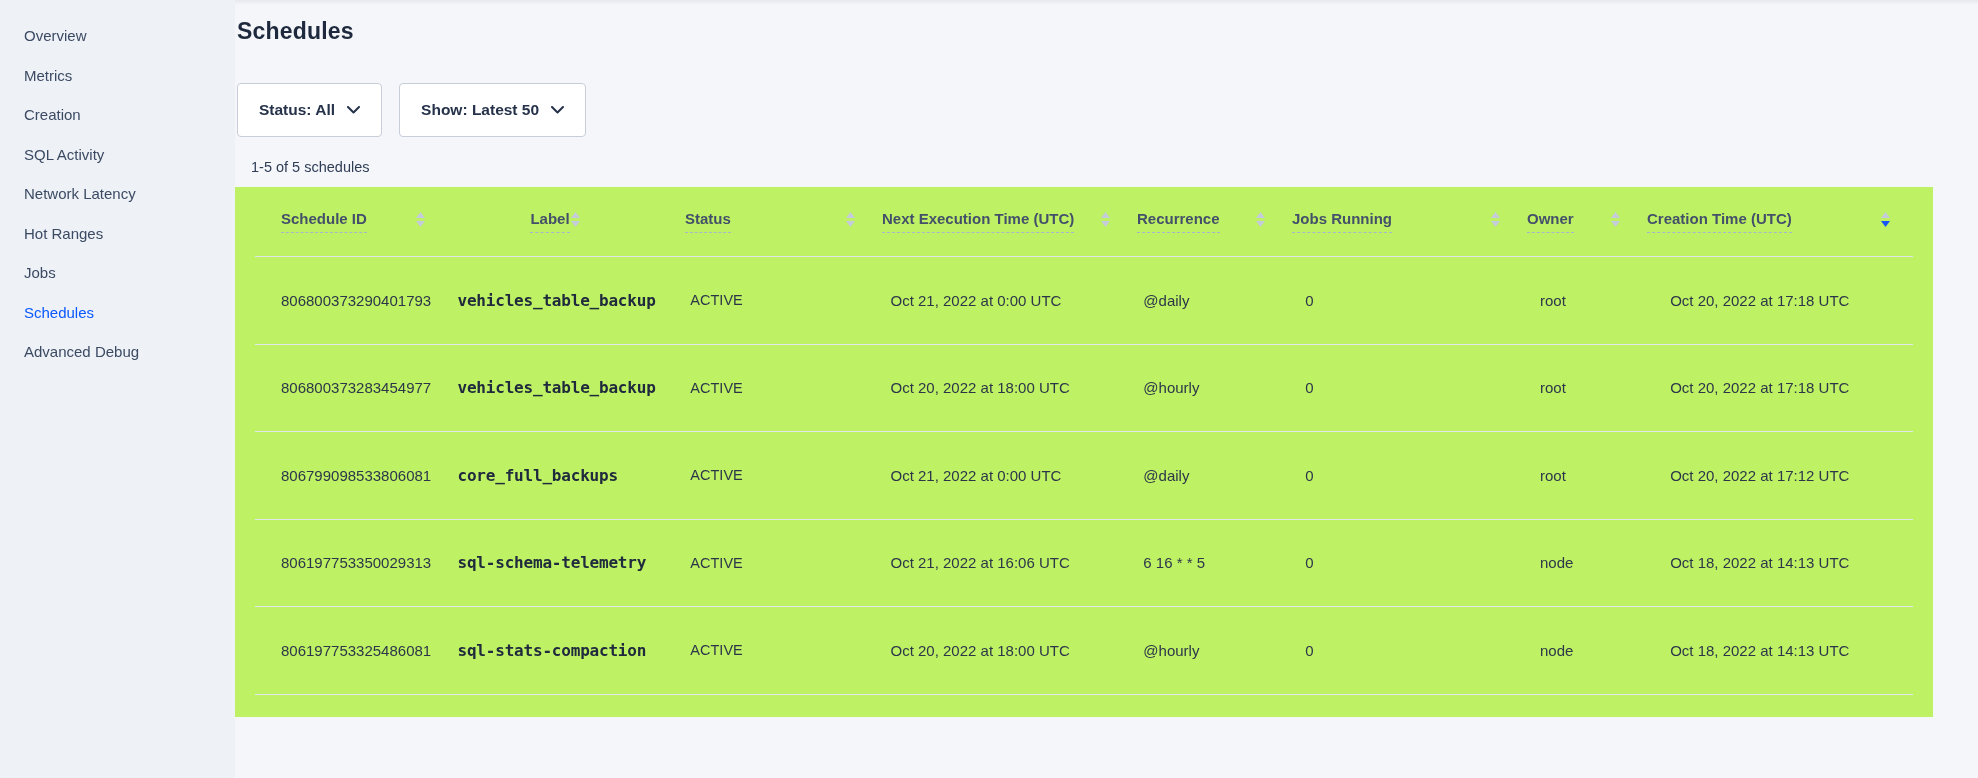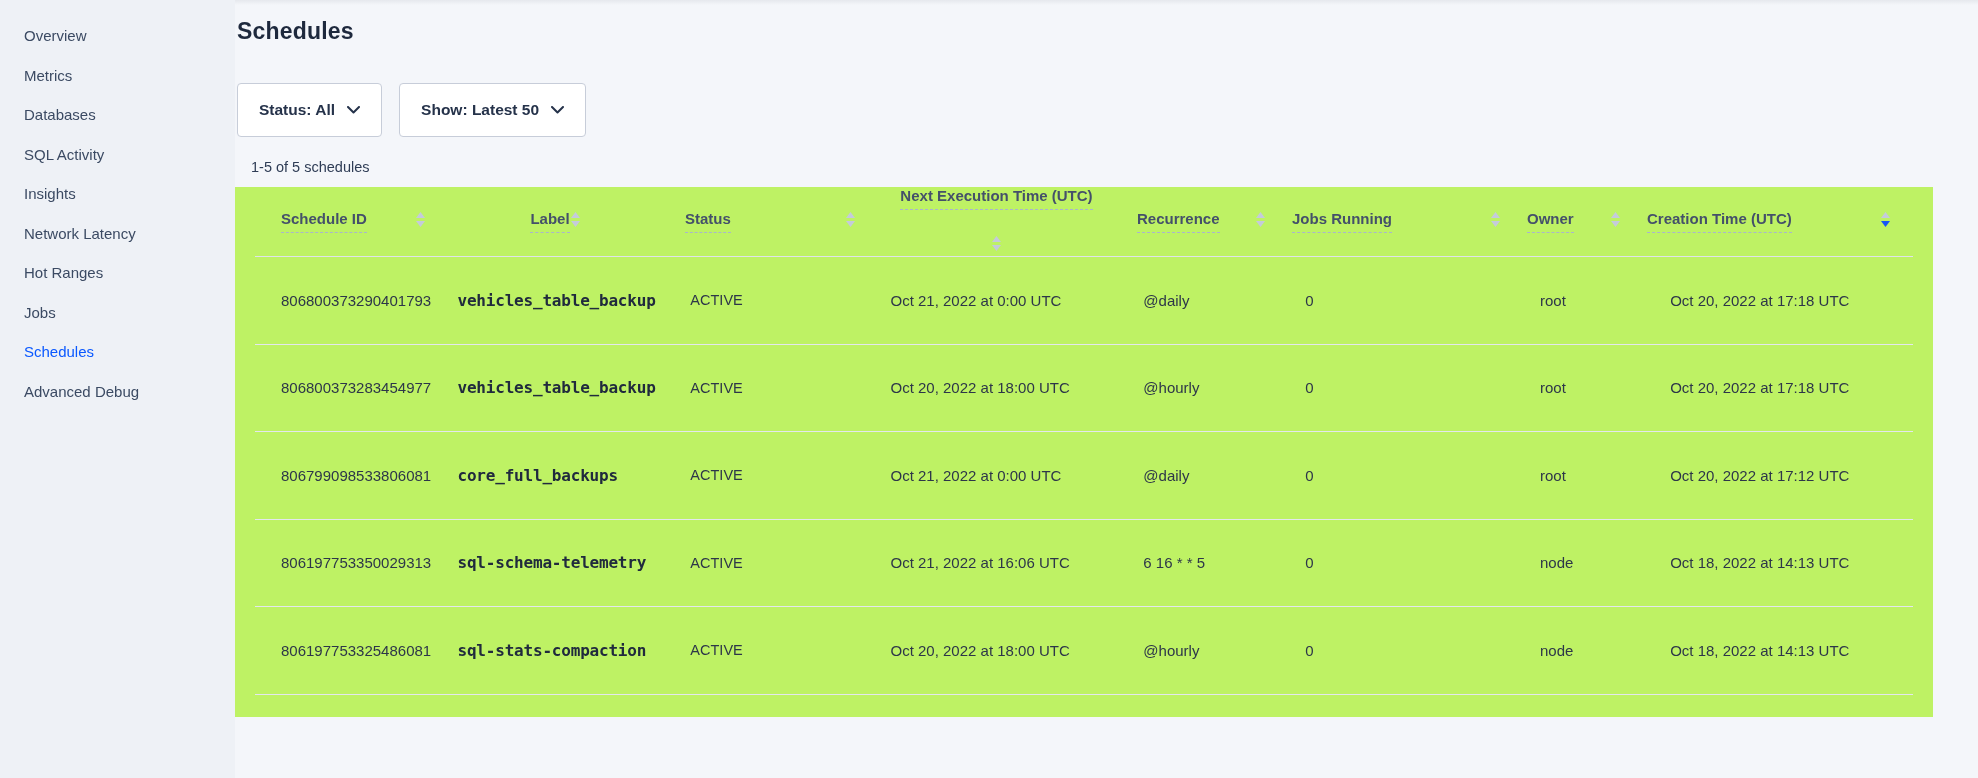--- a/index.html
+++ b/index.html
@@ -95,7 +95,7 @@
   </div>
 
   <div class="sidebar-item">
-    <span>Databases</span>
+    <span>Creation</span>
   </div>
 
   <div class="sidebar-item">

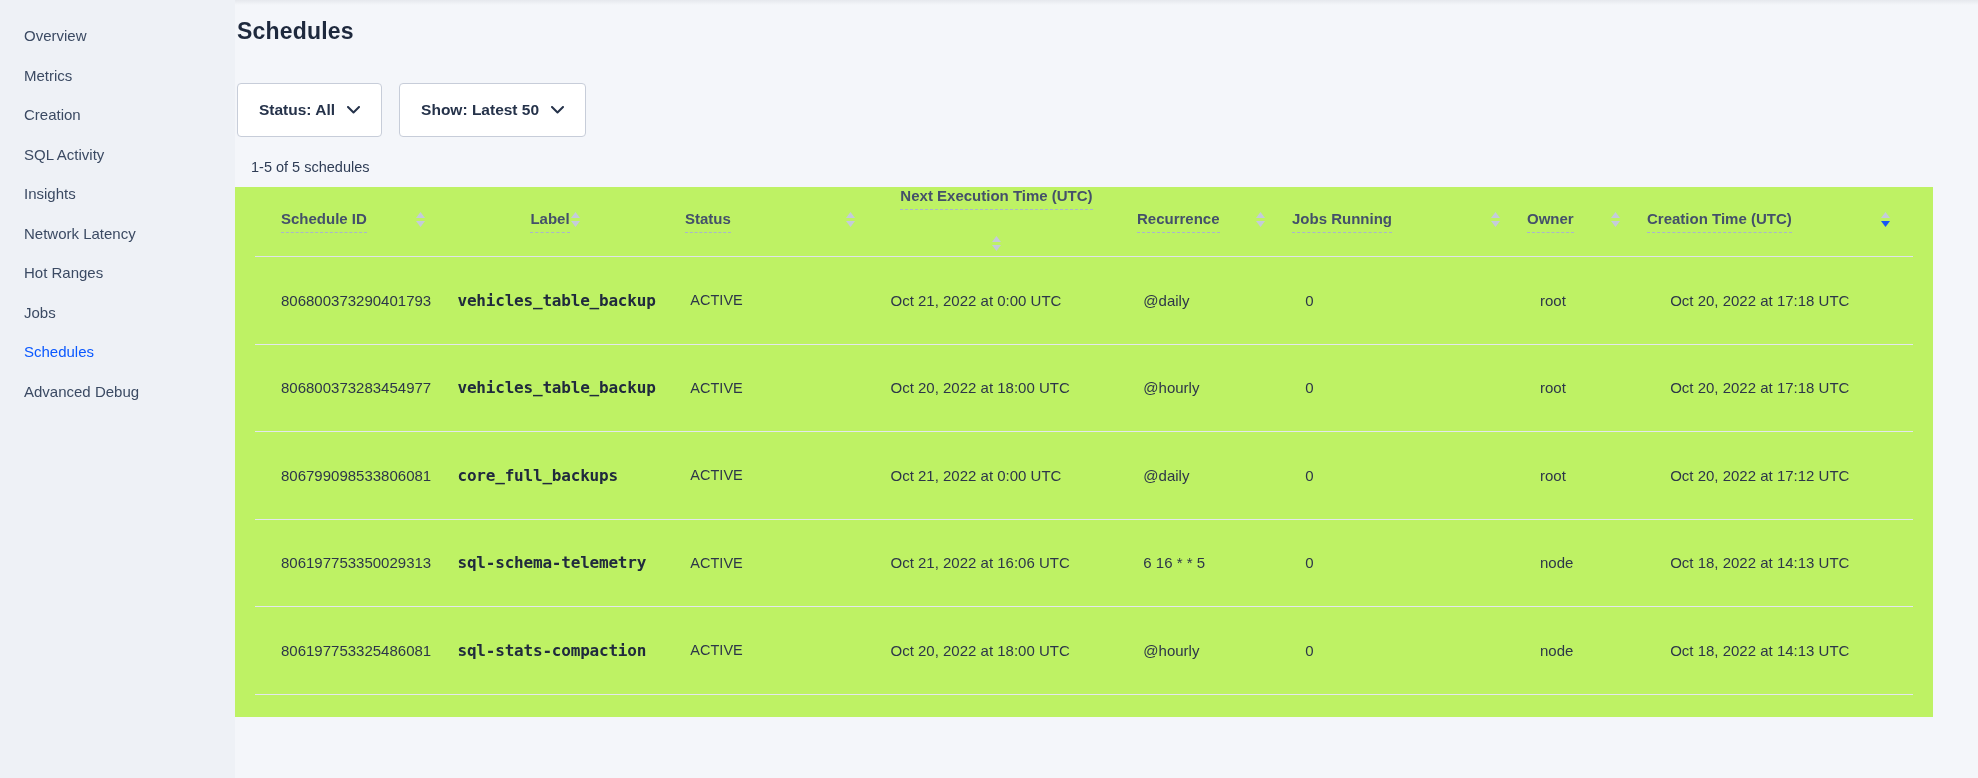--- a/index.html
+++ b/index.html
@@ -102,9 +102,6 @@
     <span>SQL Activity</span>
   </div>
 
-  <div class="sidebar-item">
-    <span>Insights</span>
-  </div>
 
   <div class="sidebar-item">
     <span>Network Latency</span>

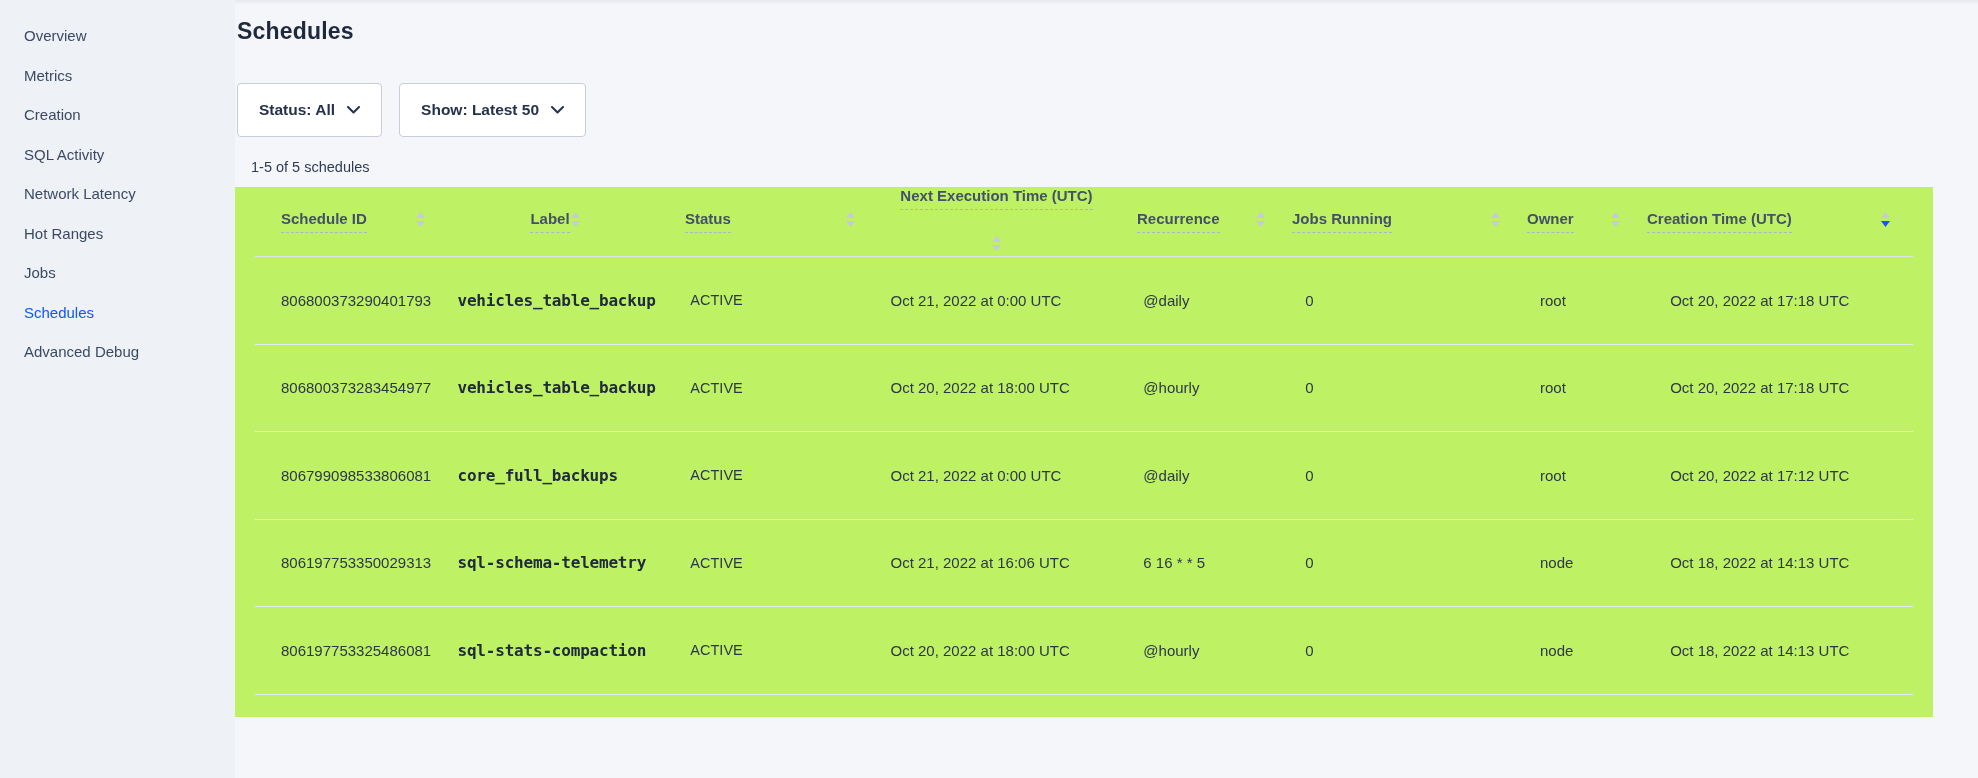--- a/index.html
+++ b/index.html
@@ -68,7 +68,7 @@
   .c1 { width:197px; padding-left:26px; }
   .c2 { width:233px;justify-content:center; }
   .c3 { width:197px; }
-  .c4 { width:255px;flex-direction:column; }
+  .c4 { width:255px; }
   .c5 { width:155px; }
   .c6 { width:235px; }
   .c7 { width:120px; }

